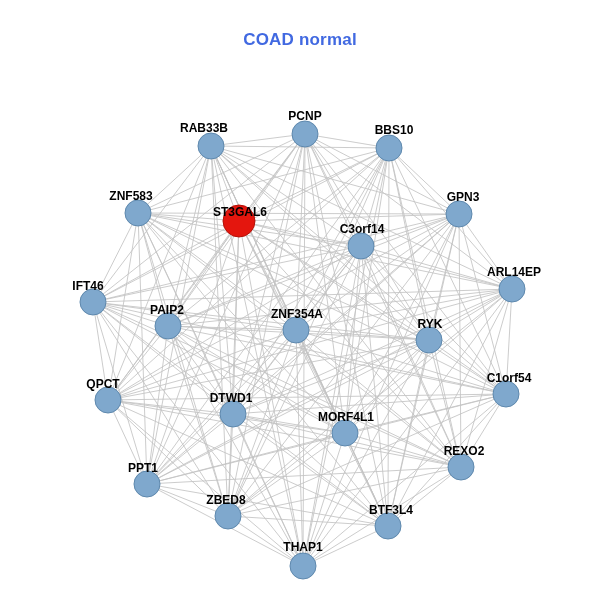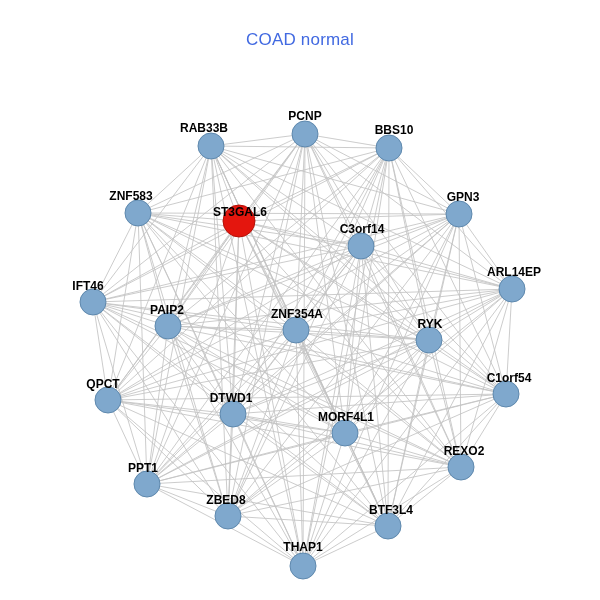--- a/index.html
+++ b/index.html
@@ -22,7 +22,7 @@
     right: 0;
     text-align: center;
     font-size: 17px;
-    font-weight: normal;
+    font-weight: bold;
     letter-spacing: 0.2px;
   }
   svg.network {

